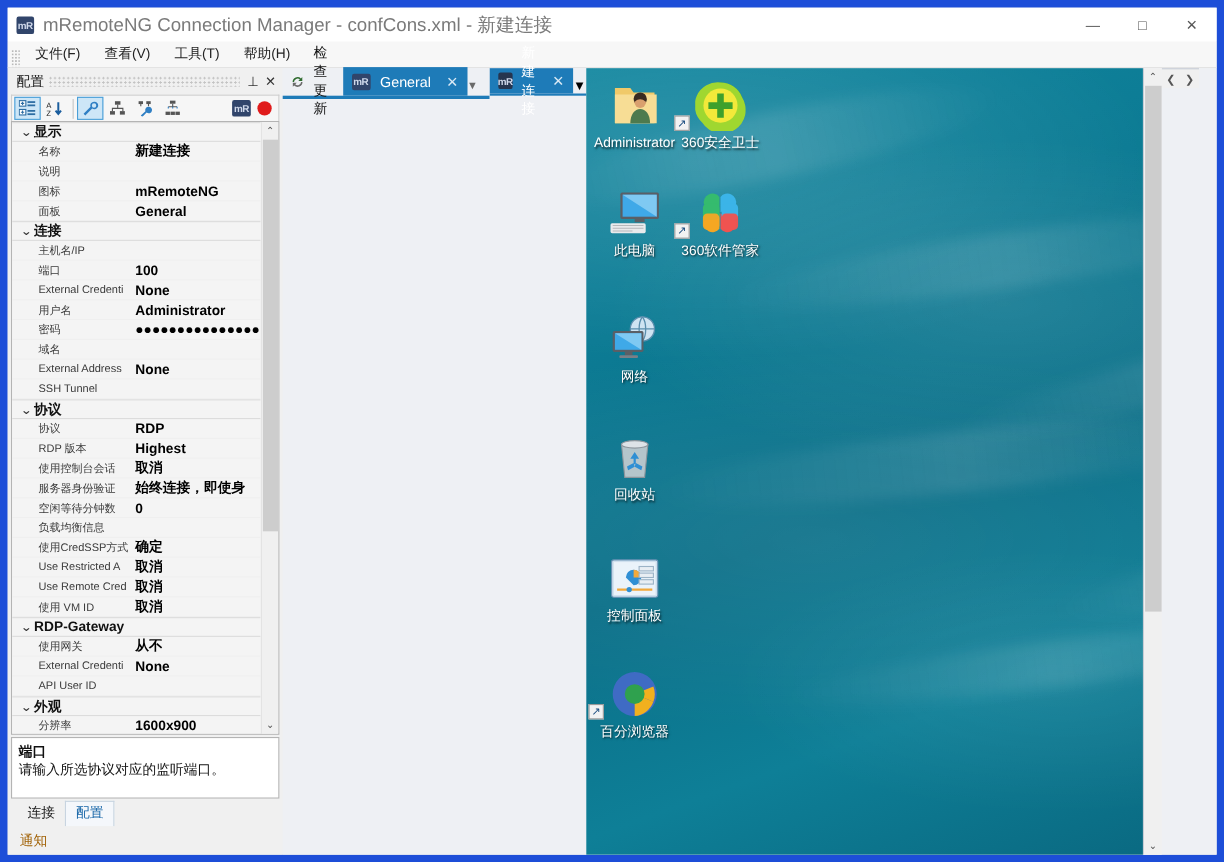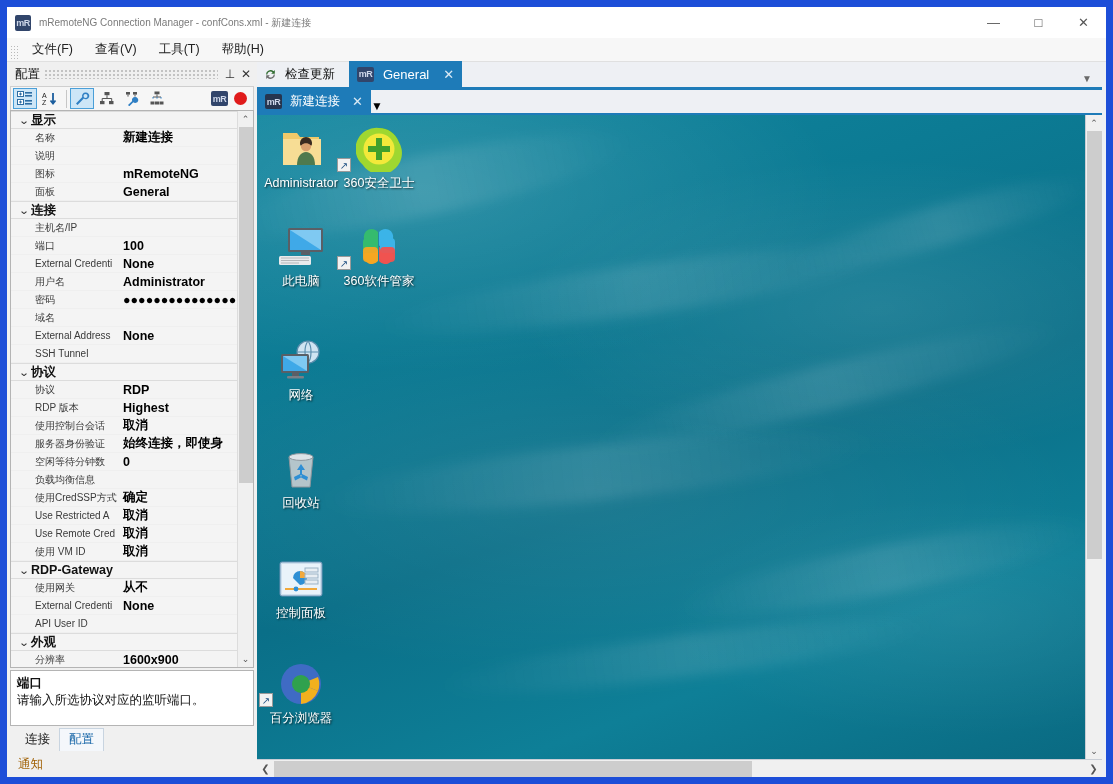--- a/index.html
+++ b/index.html
@@ -31,7 +31,7 @@
     display: flex; align-items: center; justify-content: center;
     letter-spacing: -0.5px;
   }
-  .title-text { color: #7a7a7a; font-size: 10px; }
+  .title-text { color: #7a7a7a; font-size: 17px; }
   .win-buttons { margin-left: auto; display: flex; height: 31px; }
   .win-btn {
     width: 45px; height: 31px; display: flex;

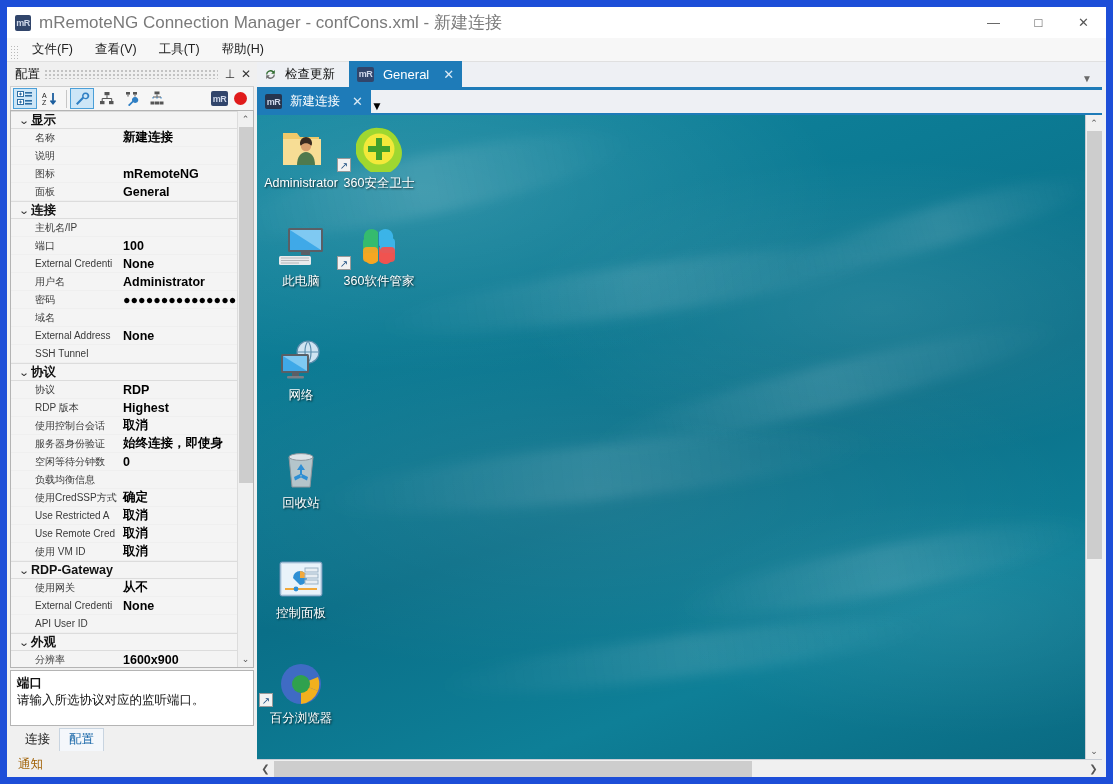--- a/index.html
+++ b/index.html
@@ -249,7 +249,7 @@
   }
   .hs-track { flex: 1; height: 16px; position: relative; }
   .hs-thumb { position: absolute; top: 0; bottom: 0; background: #cdcdcd; }
-  .outer-pad { width: 100%; height: 100%; padding: 0 4px 0 0; display: flex; flex-direction: column;}
+  .outer-pad { width: 100%; height: 100%; padding: 0 16px 0 0; display: flex; flex-direction: row;}
 </style>
 </head>
 <body>

